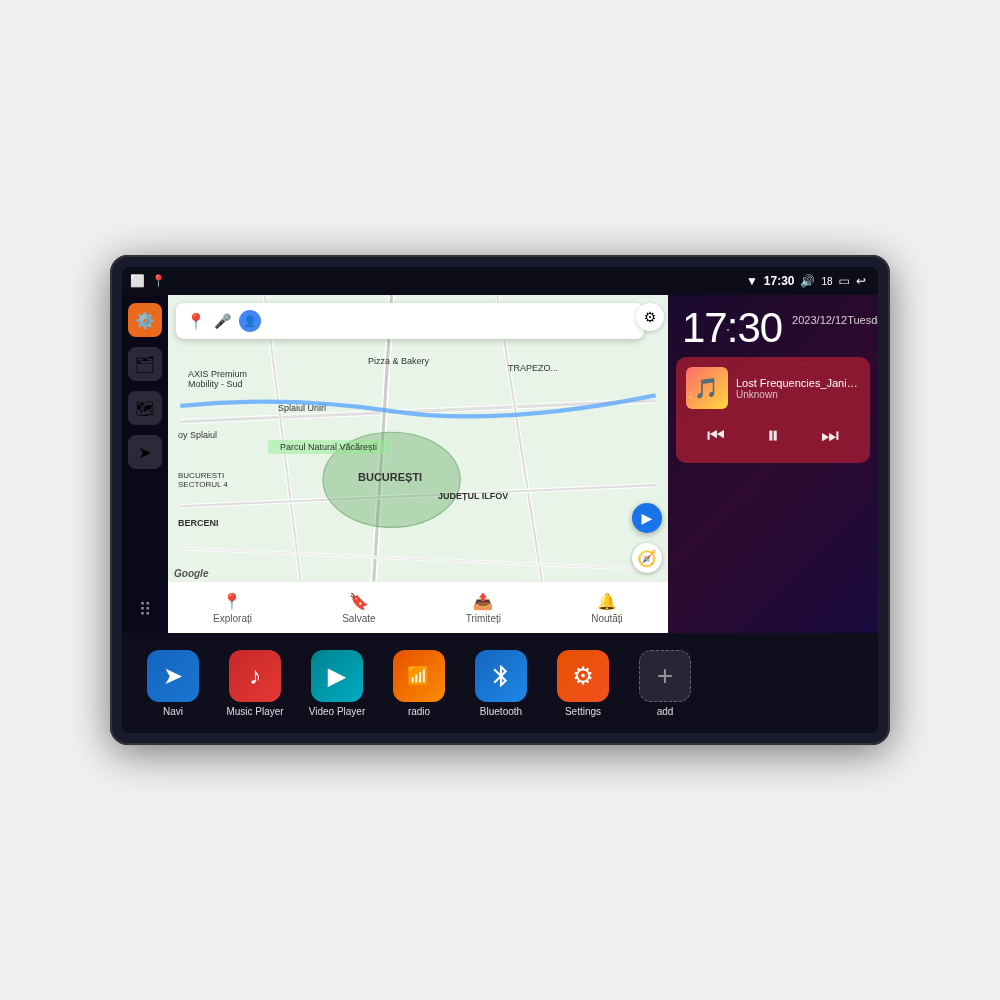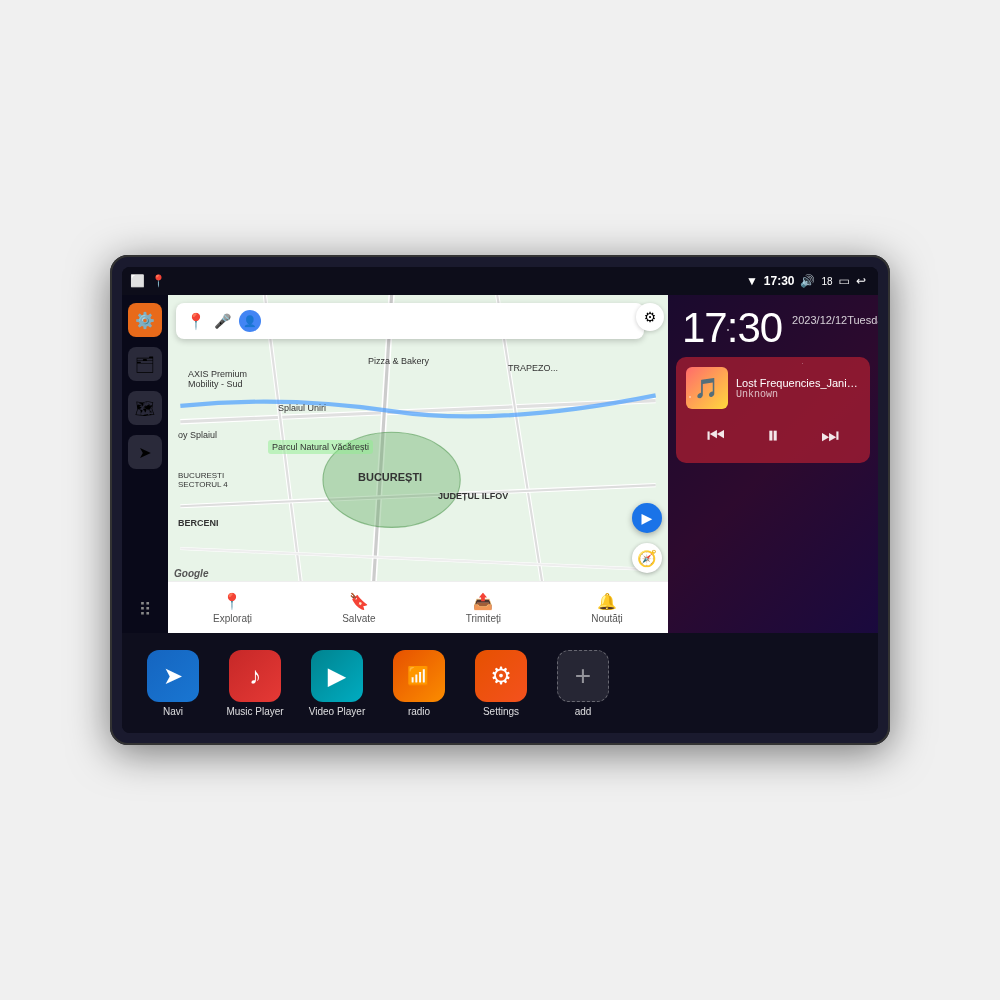--- a/index.html
+++ b/index.html
@@ -296,7 +296,6 @@
     .music-artist {
       font-size: 10px;
       color: rgba(255,255,255,0.7);
-      font-family: Liberation Mono, monospace;
     }
     .music-controls {
       display: flex;

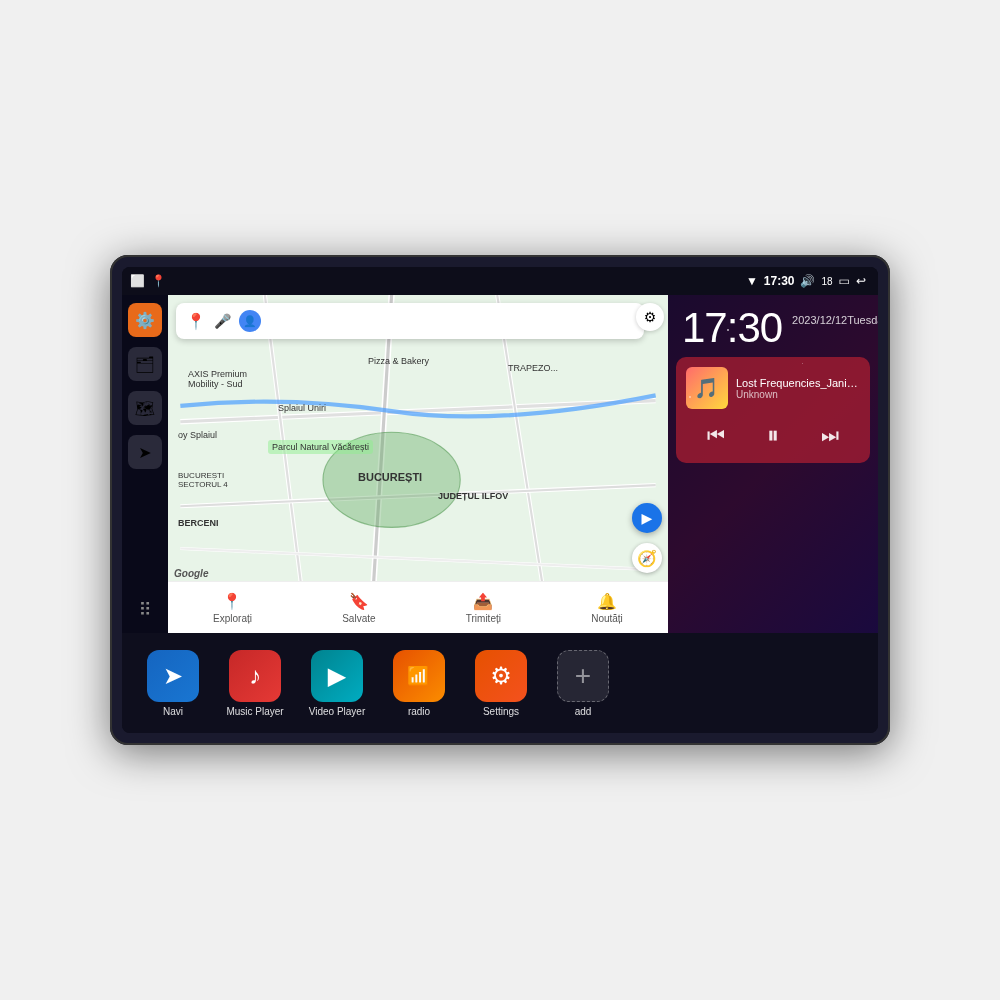--- a/index.html
+++ b/index.html
@@ -170,7 +170,7 @@
     }
     .map-label.green-area {
       background: rgba(144,238,144,0.5);
-      padding: 2px 4px;
+      padding: 2px 12px;
       border-radius: 3px;
     }
 

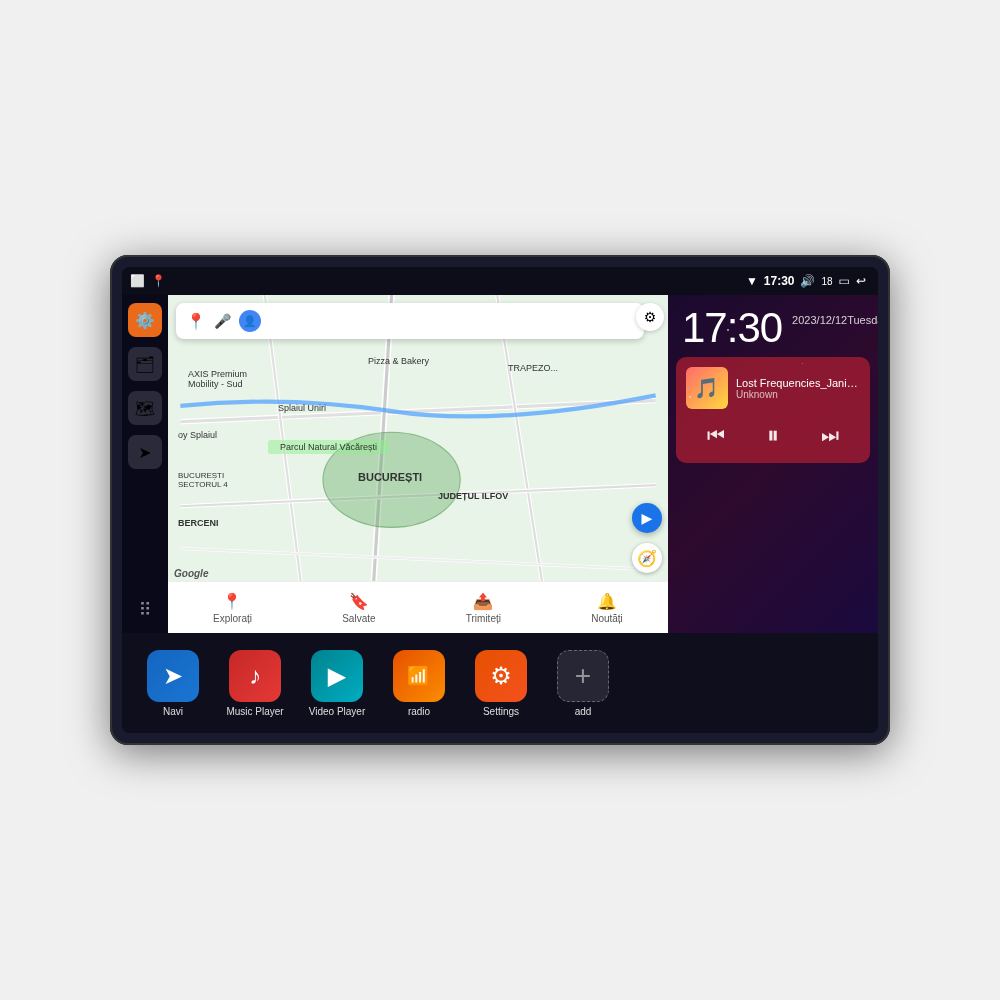--- a/index.html
+++ b/index.html
@@ -545,6 +545,14 @@
         <span class="app-label">radio</span>
       </div>
 
+      <div class="app-item">
+        <div class="app-icon bt">
+          <svg width="26" height="26" viewBox="0 0 24 24" fill="white">
+            <path d="M17.71 7.71L12 2h-1v7.59L6.41 5 5 6.41 10.59 12 5 17.59 6.41 19 11 14.41V22h1l5.71-5.71-4.3-4.29 4.3-4.29zM13 5.83l1.88 1.88L13 9.59V5.83zm1.88 10.46L13 18.17v-3.76l1.88 1.88z"></path>
+          </svg>
+        </div>
+        <span class="app-label">Bluetooth</span>
+      </div>
 
 
       <div class="app-item">

